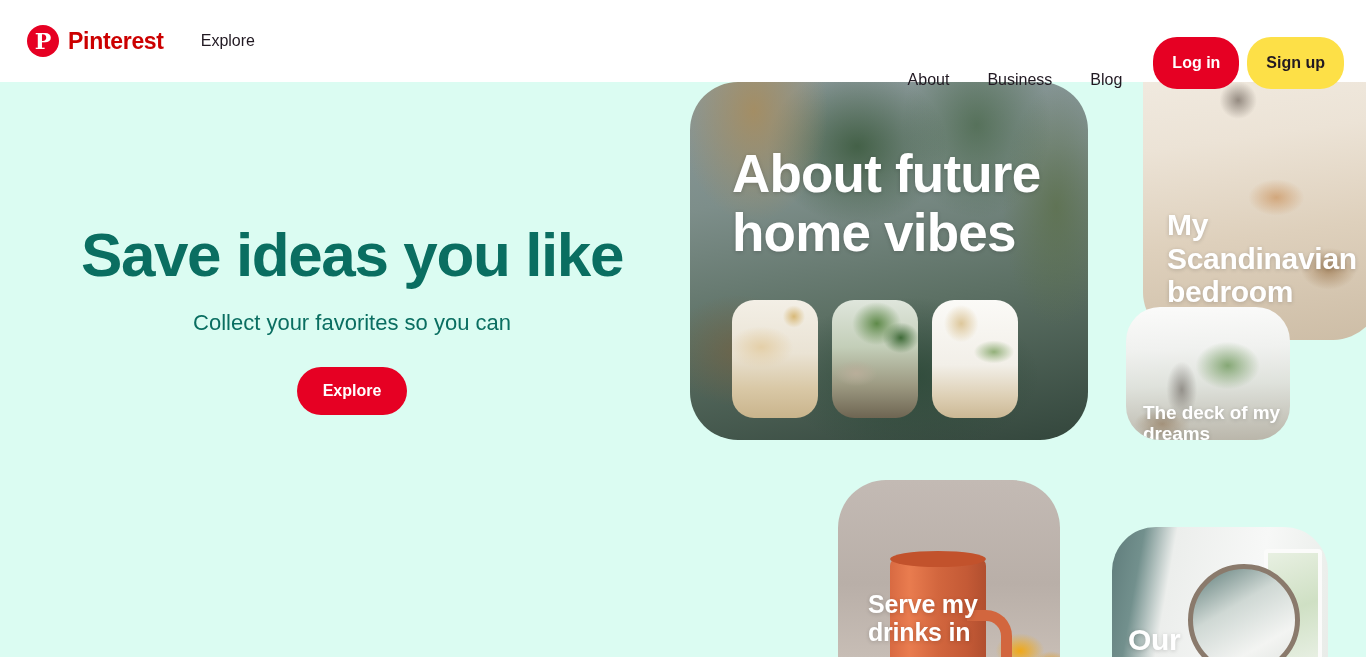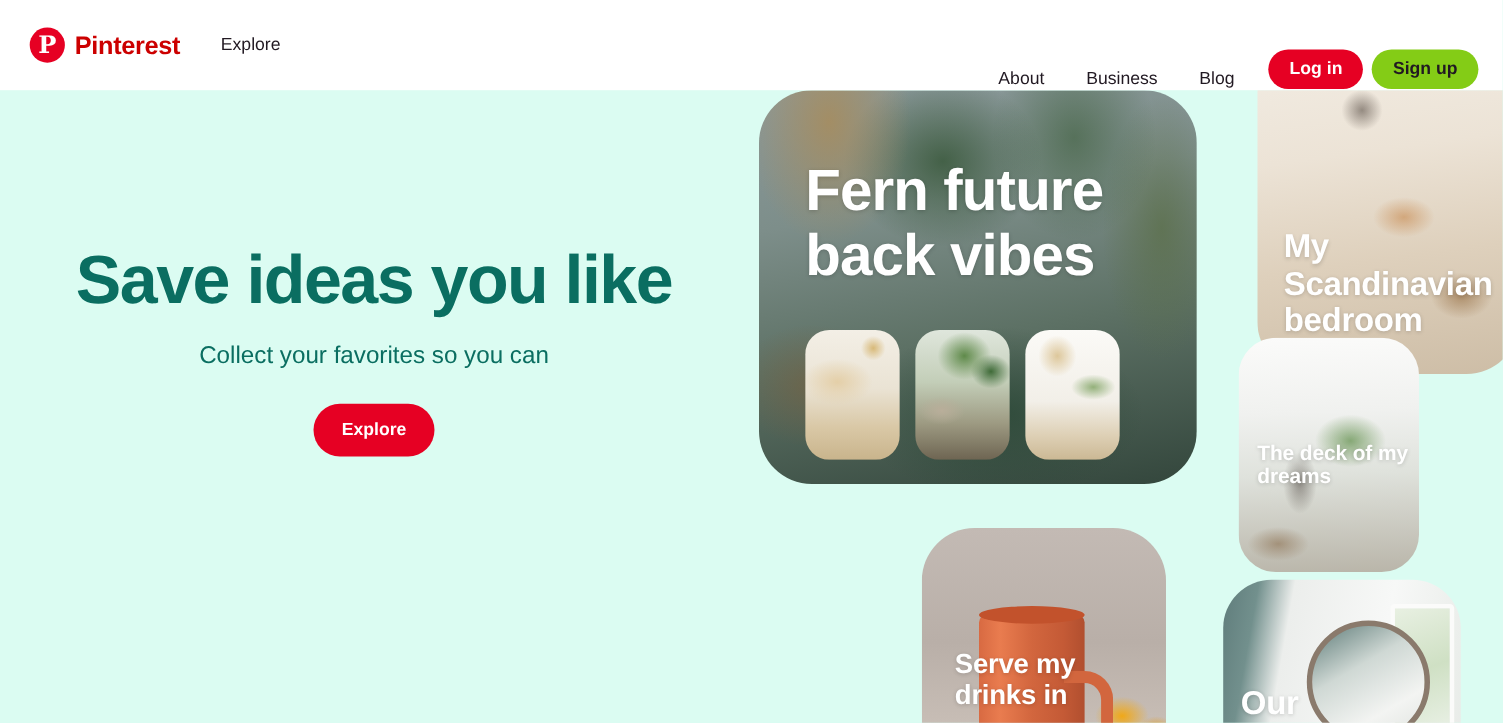--- a/index.html
+++ b/index.html
@@ -47,7 +47,7 @@
     border: none; border-radius: 24px;
     font-size: 16px; font-weight: bold;
     font-family: "Liberation Sans", sans-serif;
-    cursor: pointer; height: 36px; padding: 16px 19px;
+    cursor: pointer; height: 52px; padding: 16px 19px;
     display: flex; align-items: center; justify-content: center; margin-top: 44px;
   }
   .pill-login { background: #e60023; color: #ffffff; margin-left: 12px; }

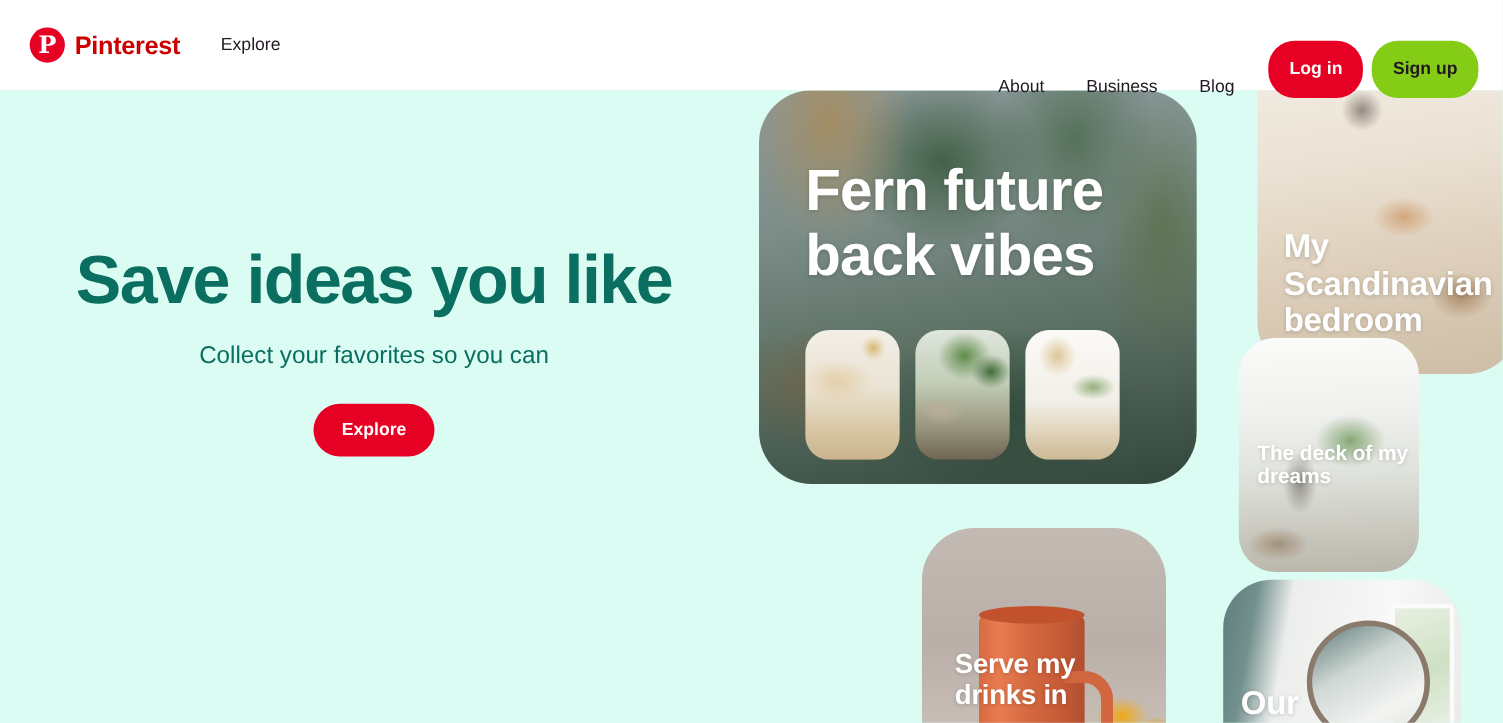--- a/index.html
+++ b/index.html
@@ -51,7 +51,7 @@
     display: flex; align-items: center; justify-content: center; margin-top: 44px;
   }
   .pill-login { background: #e60023; color: #ffffff; margin-left: 12px; }
-  .pill-signup { background: #84cc16; color: #211922; margin-left: 8px; }
+  .pill-signup { background: #fde047; color: #211922; margin-left: 8px; }
 
   
   .stage {

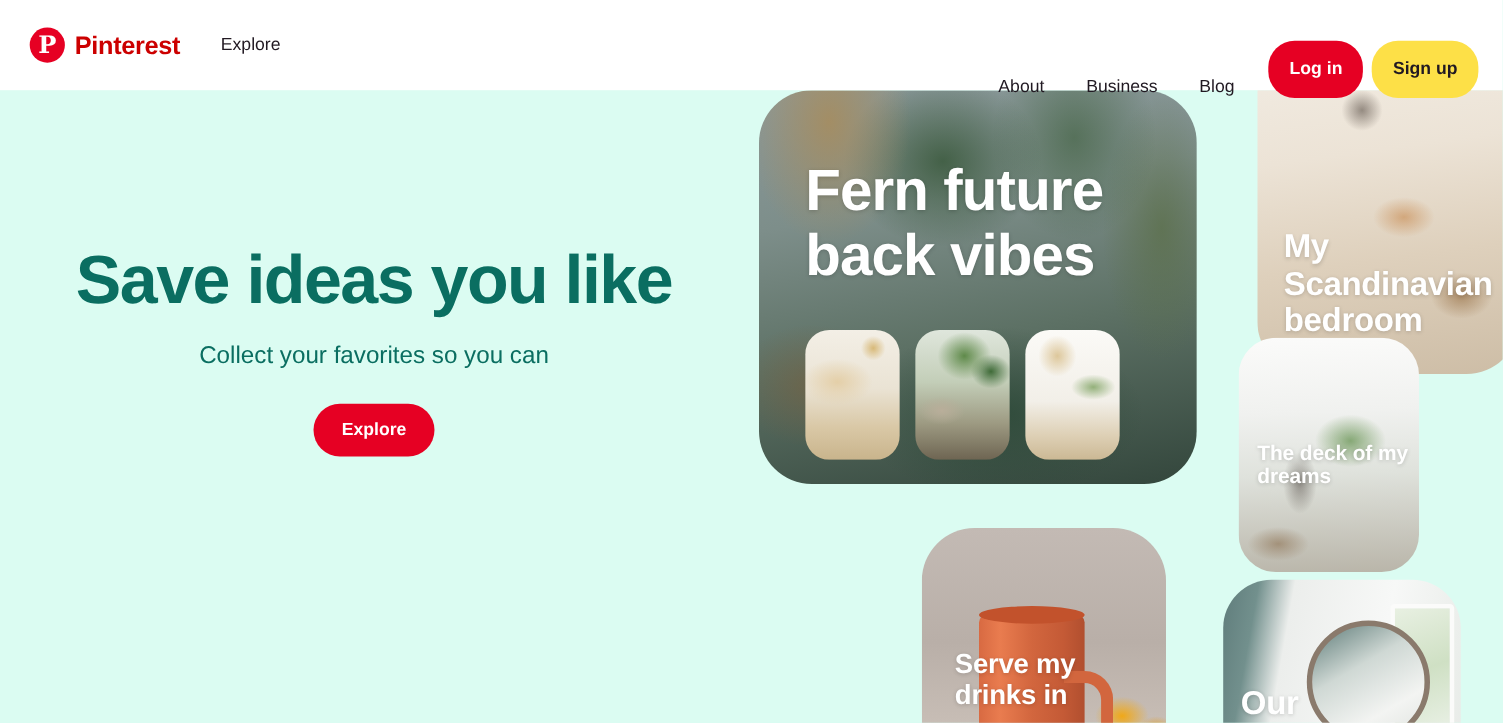--- a/index.html
+++ b/index.html
@@ -255,7 +255,7 @@
   </div>
 
   <div class="card" id="card-fern">
-    <div class="card-label">Fern future back vibes</div>
+    <div class="card-label">About future home vibes</div>
     <div class="thumbs">
       <div class="thumb thumb-1"></div>
       <div class="thumb thumb-2"></div>

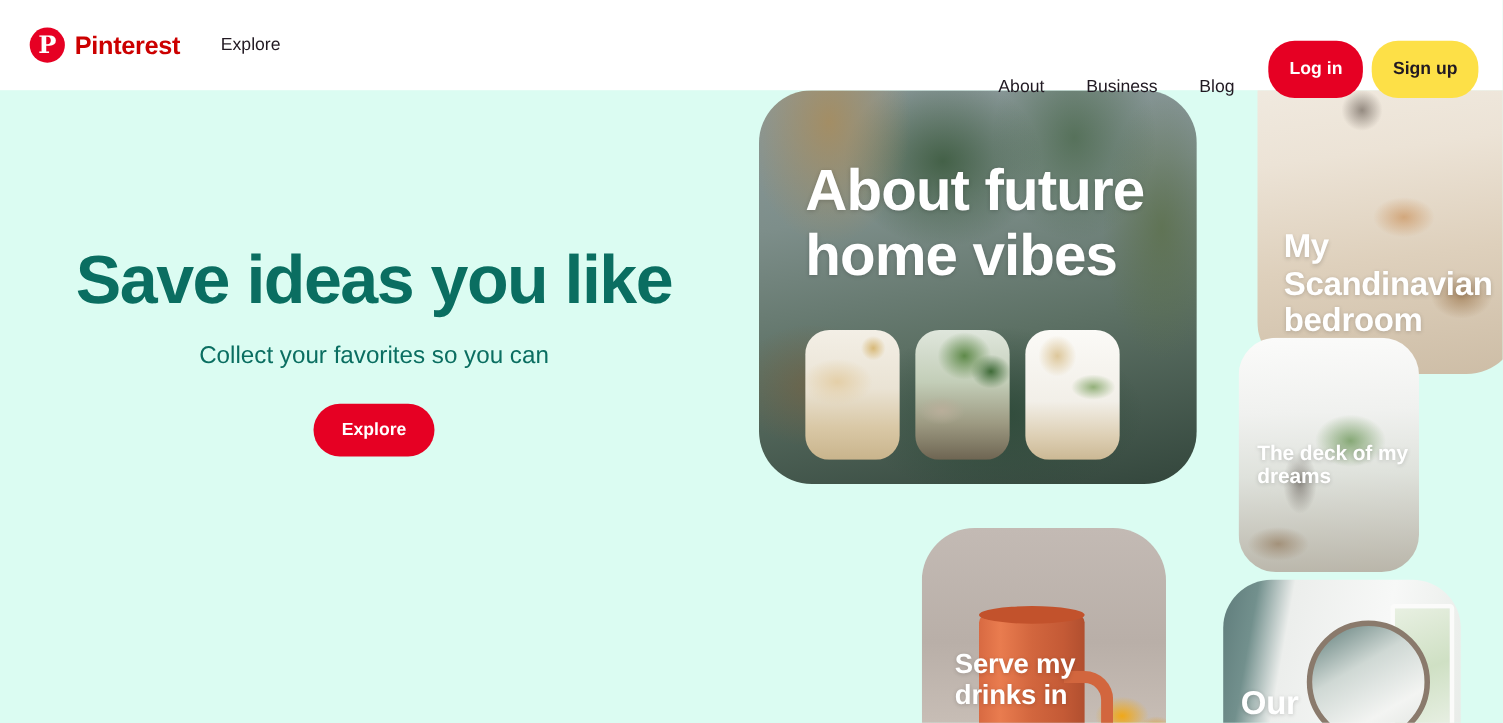--- a/index.html
+++ b/index.html
@@ -60,7 +60,7 @@
     background: #dbfcf2; overflow: hidden;
   }
   .hero-copy {
-    position: absolute; left: 0; top: 140px;
+    position: absolute; left: 12px; top: 140px;
     width: 680px; text-align: center;
   }
   .hero-title {

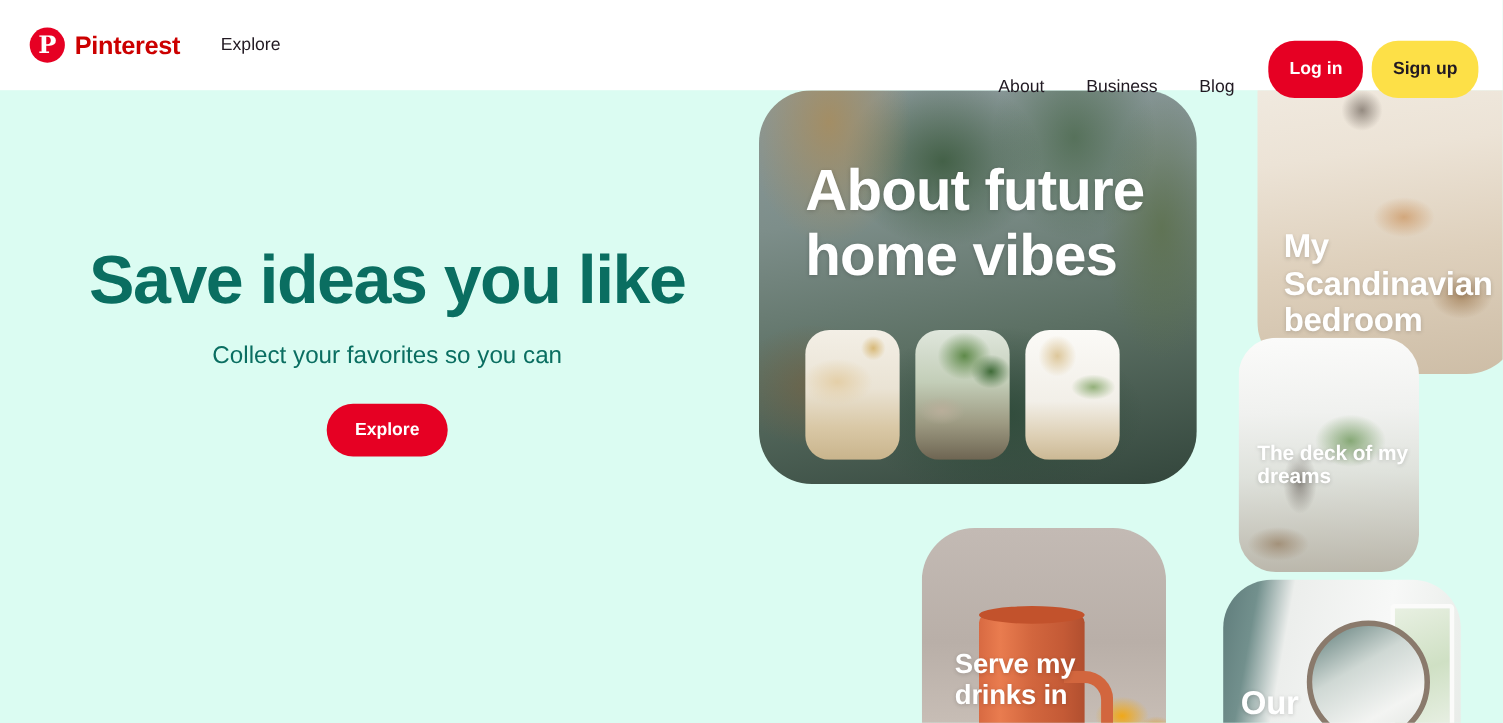--- a/index.html
+++ b/index.html
@@ -152,7 +152,7 @@
 
   
   #card-deck {
-    left: 1126px; top: 225px; width: 164px; height: 213px;
+    left: 1126px; top: 225px; width: 164px; height: 133px;
     border-radius: 34px;
     background:
       radial-gradient(ellipse 46px 34px at 62% 44%, rgba(92,140,70,0.7), rgba(92,140,70,0) 70%),

